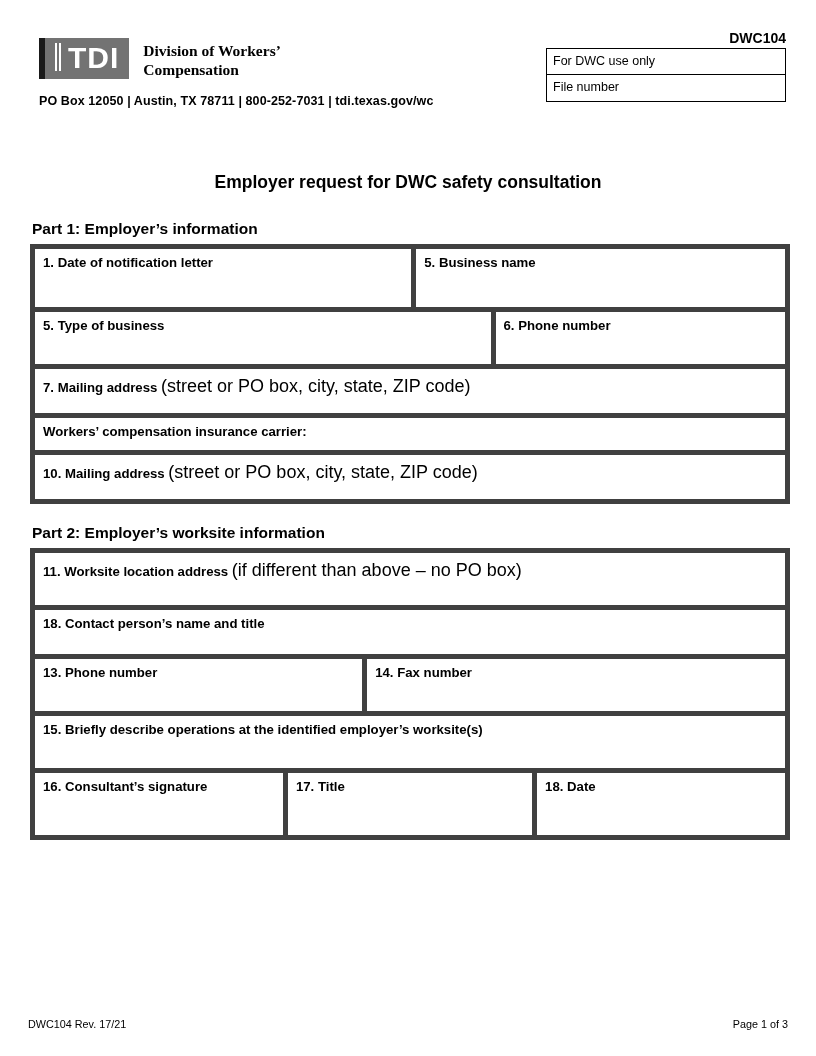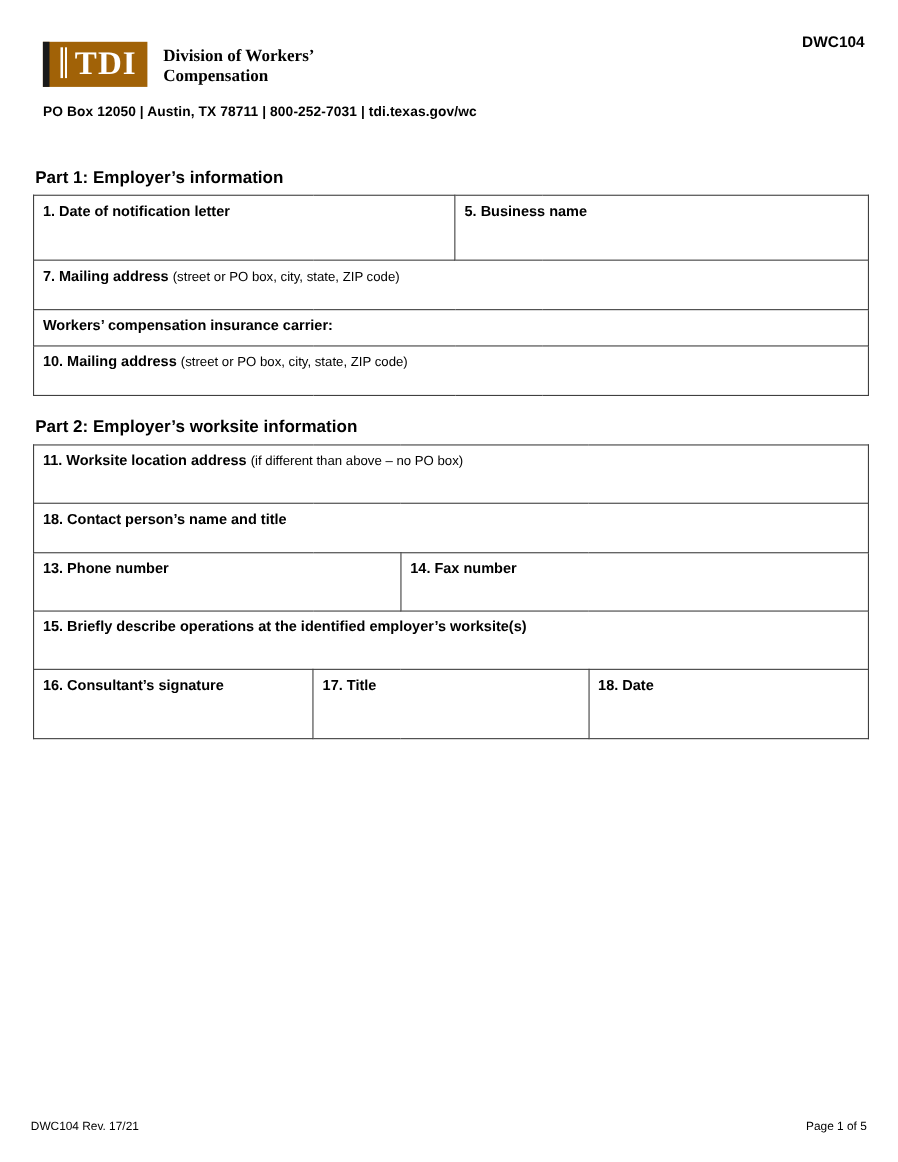--- a/index.html
+++ b/index.html
@@ -36,9 +36,9 @@
     align-items: flex-start;
   }
   .tdi-mark {
-    background: #a16207;
+    background: #737373;
     color: #ffffff;
-    font-family: Liberation Serif, serif;
+    font-family: Liberation Sans, sans-serif;
     font-weight: bold;
     font-size: 30px;
     letter-spacing: 1px;

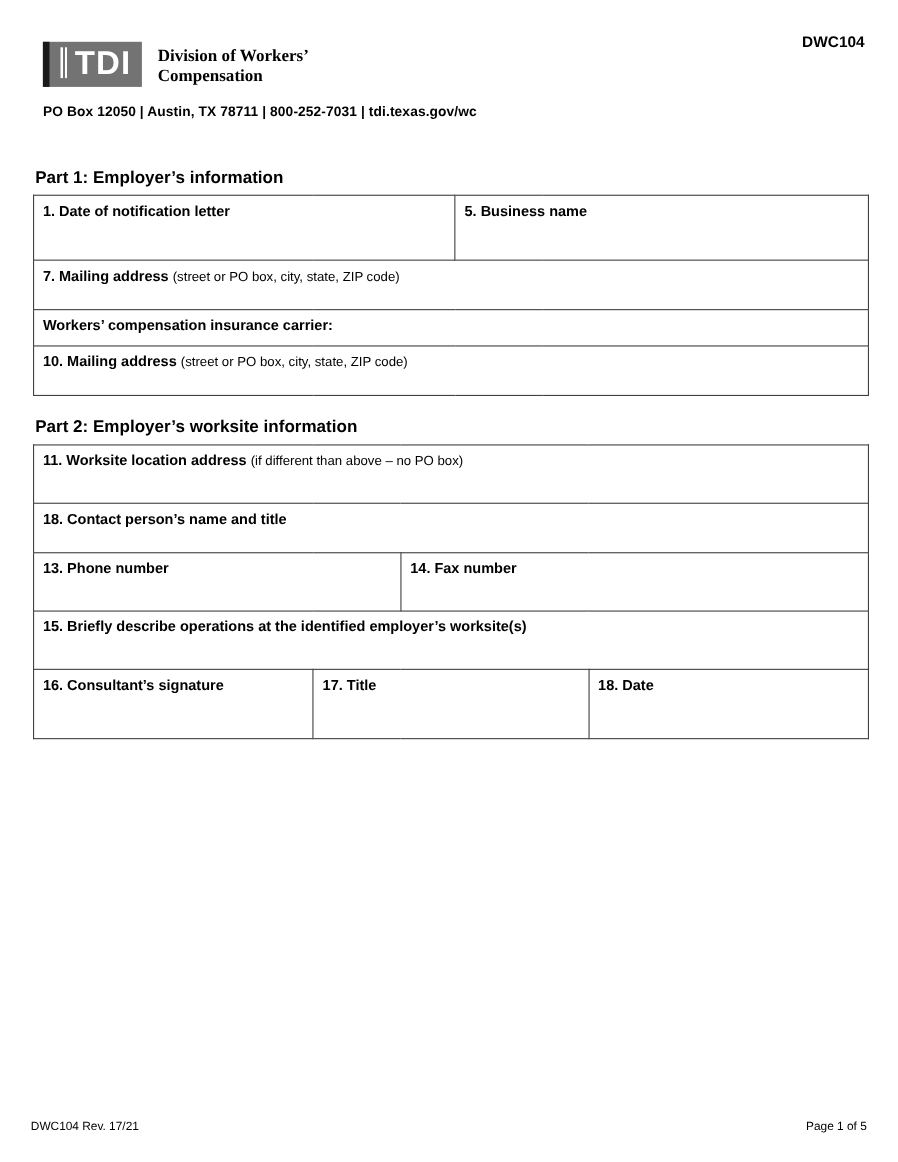--- a/index.html
+++ b/index.html
@@ -168,6 +168,10 @@
 
     <div class="form-code">DWC104</div>
 
+    <div class="dwc-box">
+      <div class="row1">For DWC use only</div>
+      <div class="row2">File number</div>
+    </div>
   </div>
 
 

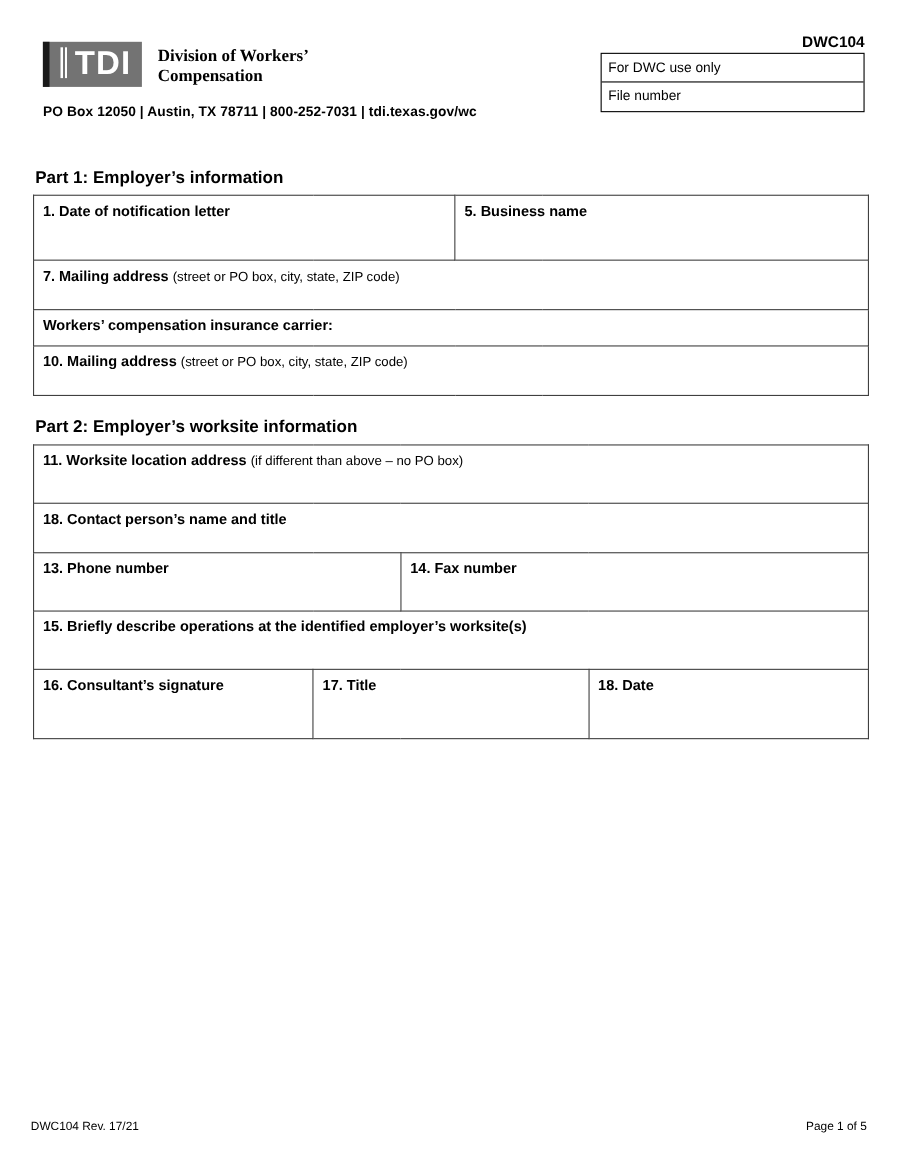--- a/index.html
+++ b/index.html
@@ -174,6 +174,7 @@
     </div>
   </div>
 
+  <div class="doc-title">Employer request for DWC safety consultation</div>
 
   <div class="part-title">Part 1: Employer’s information</div>
 

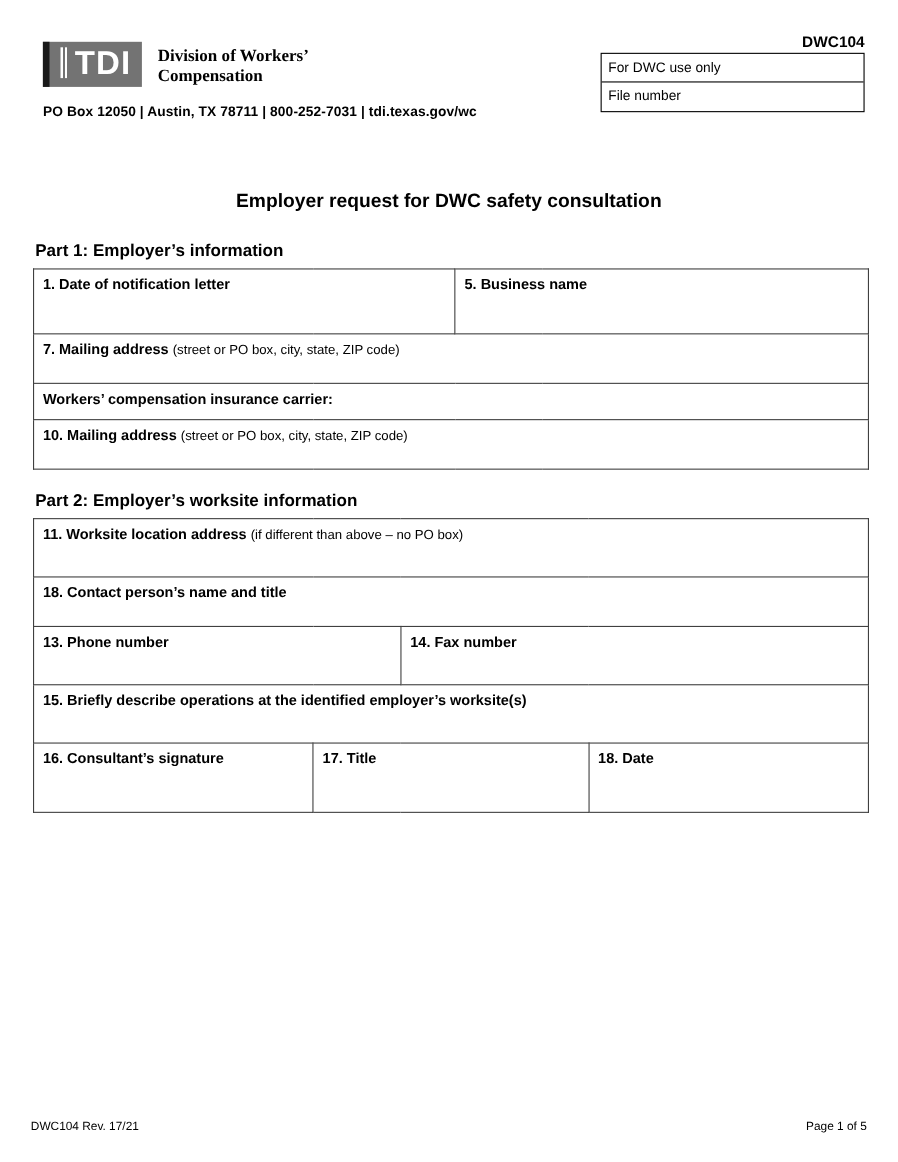--- a/index.html
+++ b/index.html
@@ -120,7 +120,7 @@
     table-layout: fixed;
   }
   table.form td {
-    border: 1px solid #404040;
+    border: 5px solid #404040;
     vertical-align: top;
     padding: 6px 8px 6px 8px;
     font-size: 13.2px;

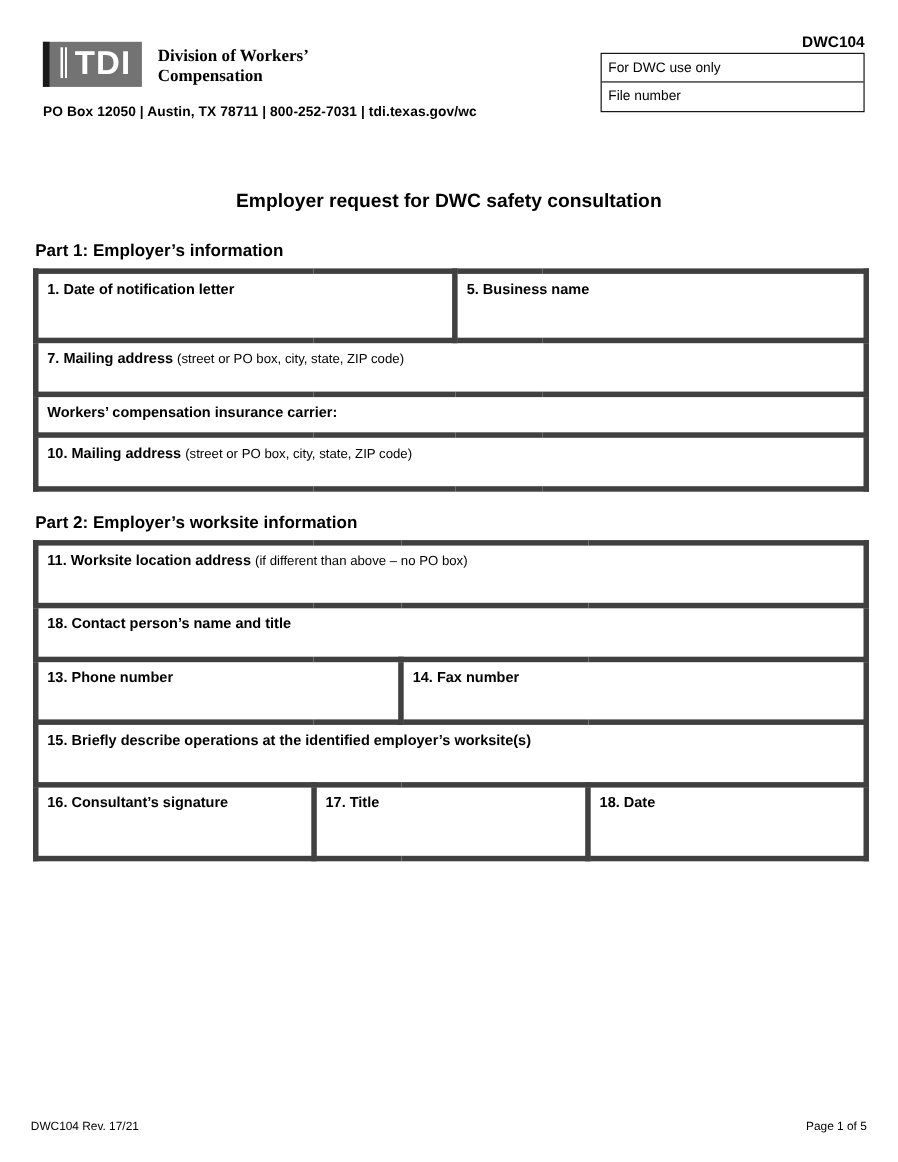--- a/index.html
+++ b/index.html
@@ -189,6 +189,10 @@
         <tr>
       <td class="h56" colspan="2">1. Date of notification letter</td>
       <td class="h56" colspan="2">5. Business name</td>
+    </tr>
+    <tr>
+      <td class="h50" colspan="3">5.  Type of business</td>
+      <td class="h50">6. Phone number</td>
     </tr>
     <tr>
       <td class="h42" colspan="4">

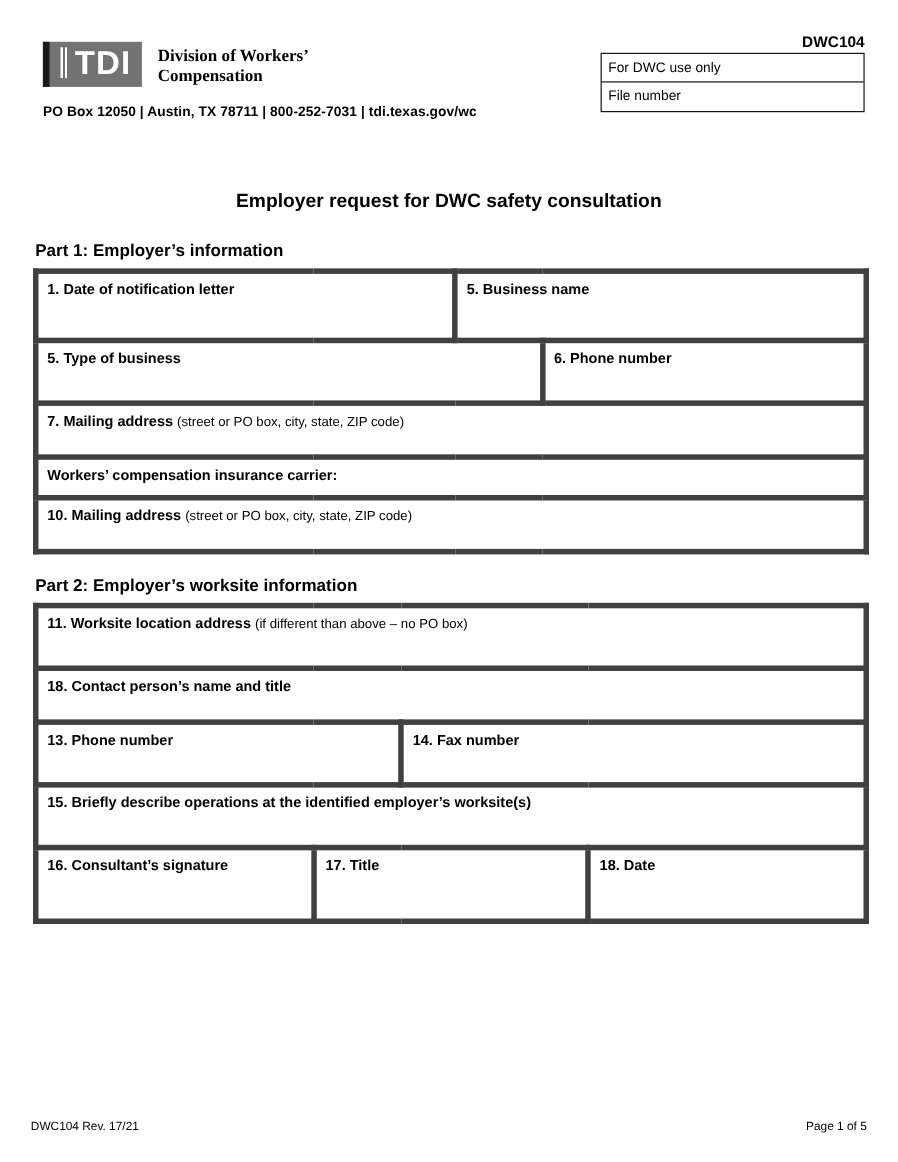--- a/index.html
+++ b/index.html
@@ -135,7 +135,7 @@
   td.h60 { height: 50px; }
   .sub {
     font-weight: normal;
-    font-size: 12px;
+    font-size: 18px;
   }
 
   

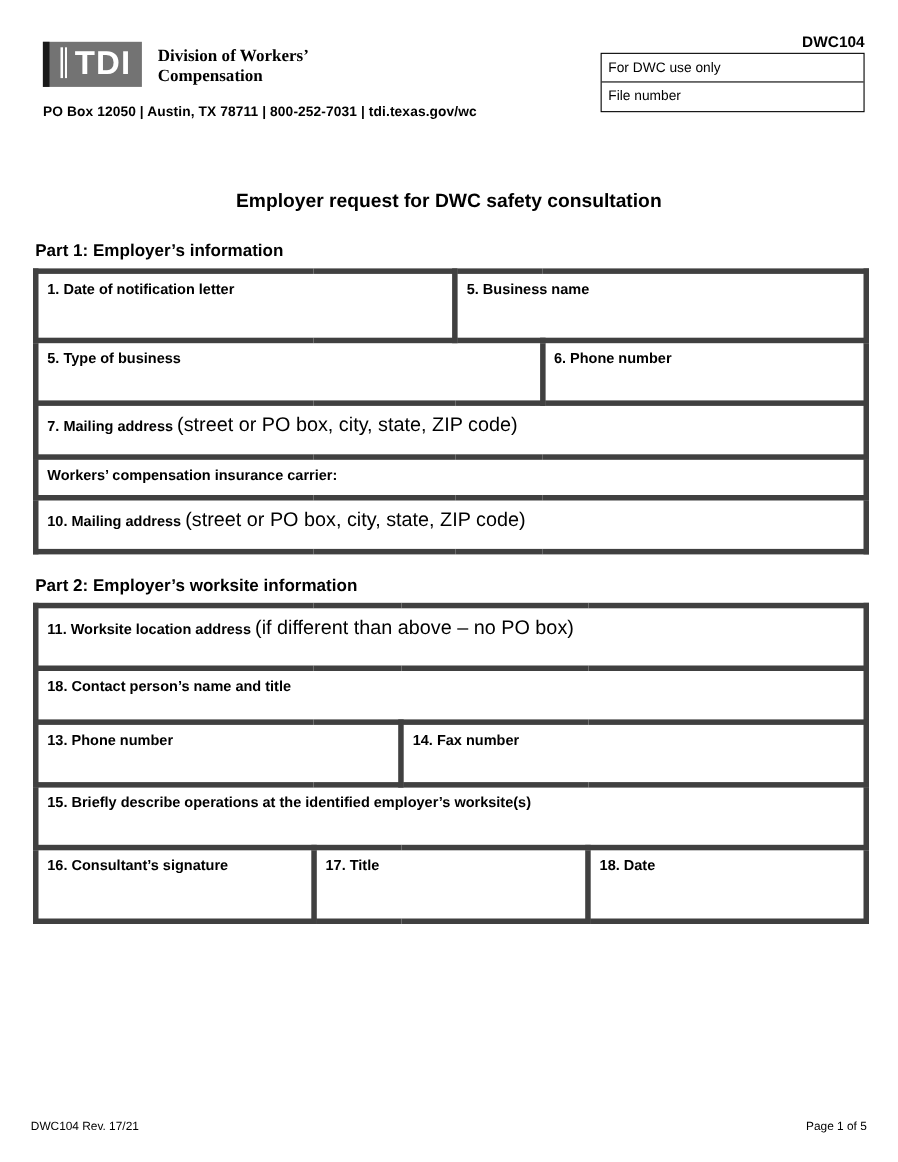--- a/index.html
+++ b/index.html
@@ -248,7 +248,7 @@
 
   <div class="footer">
     <div>DWC104 Rev. 17/21</div>
-    <div>Page 1 of 5</div>
+    <div>Page 1 of 3</div>
   </div>
 
 </div>

